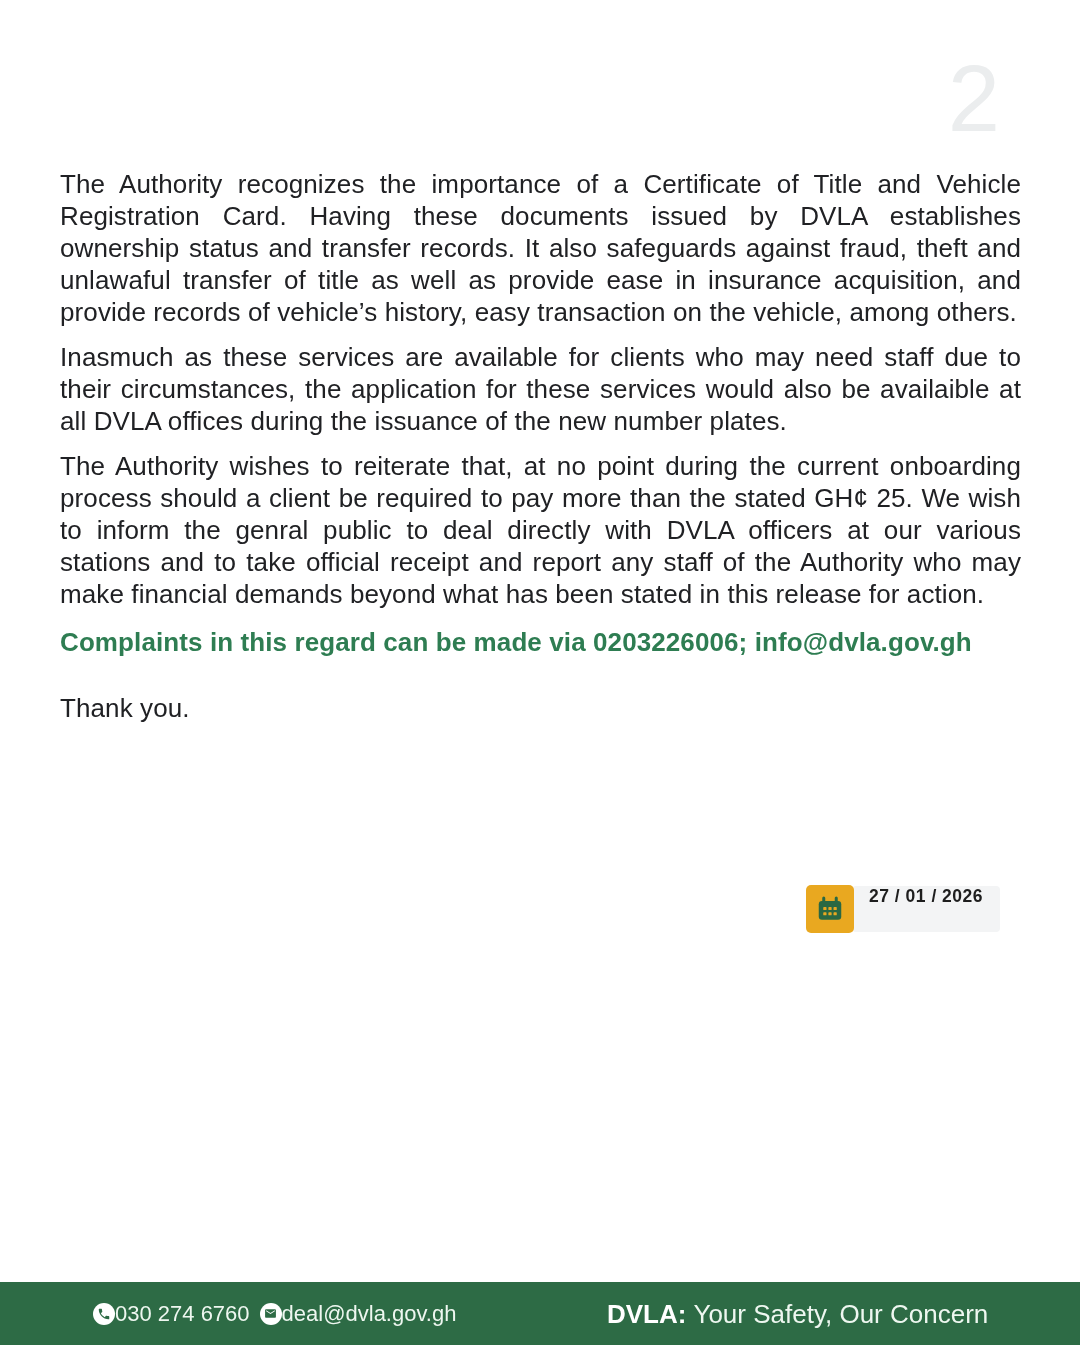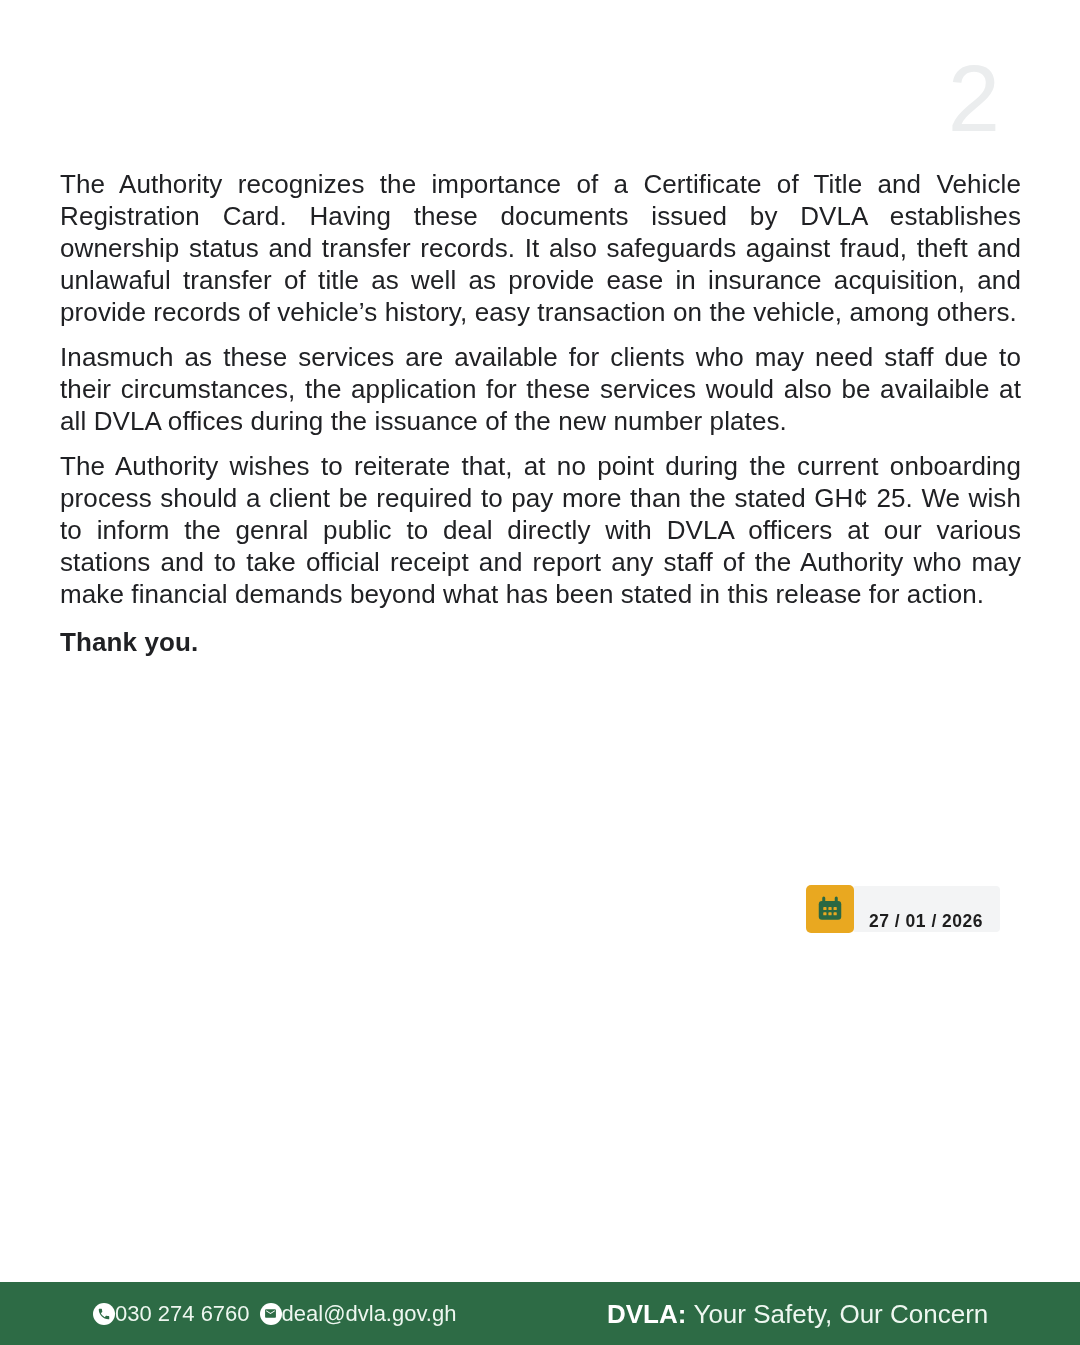--- a/index.html
+++ b/index.html
@@ -145,6 +145,7 @@
   <p>The Authority recognizes the importance of a Certificate of Title and Vehicle Registration Card. Having these documents issued by DVLA establishes ownership status and transfer records. It also safeguards against fraud, theft and unlawaful transfer of title as well as provide ease in insurance acquisition, and provide records of vehicle’s history, easy transaction on the vehicle, among others.</p>
   <p>Inasmuch as these services are available for clients who may need staff due to their circumstances, the application for these services would also be availaible at all DVLA offices during the issuance of the new number plates.</p>
   <p>The Authority wishes to reiterate that, at no point during the current onboarding process should a client be required to pay more than the stated GH¢ 25. We wish to inform the genral public to deal directly with DVLA officers at our various stations and to take official receipt and report any staff of the Authority who may make financial demands beyond what has been stated in this release for action.</p>
+  <p class="complaints">Complaints in this regard can be made via 0203226006; info@dvla.gov.gh</p>
   <p class="closing">Thank you.</p>
 </main>
 

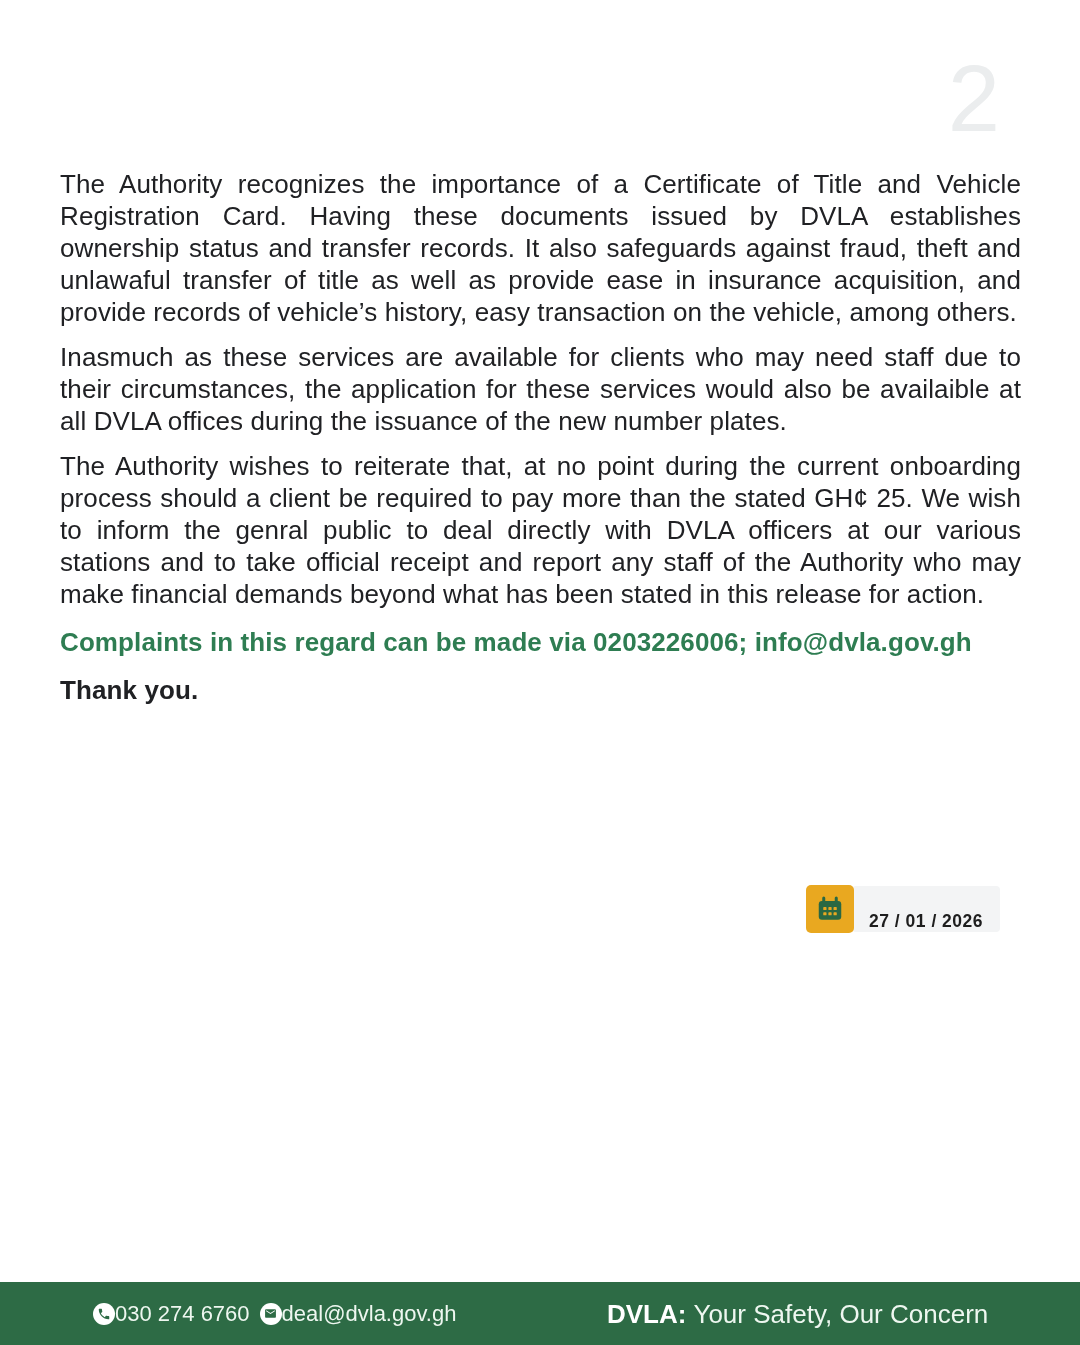--- a/index.html
+++ b/index.html
@@ -55,7 +55,7 @@
     margin-top: 16px;
     margin-bottom: 14px;
   }
-  .content p.closing { text-align: left; margin-top: 16px; font-weight: bold; }
+  .content p.closing { text-align: left; margin-top: 34px; }
 
   
   .date-badge {

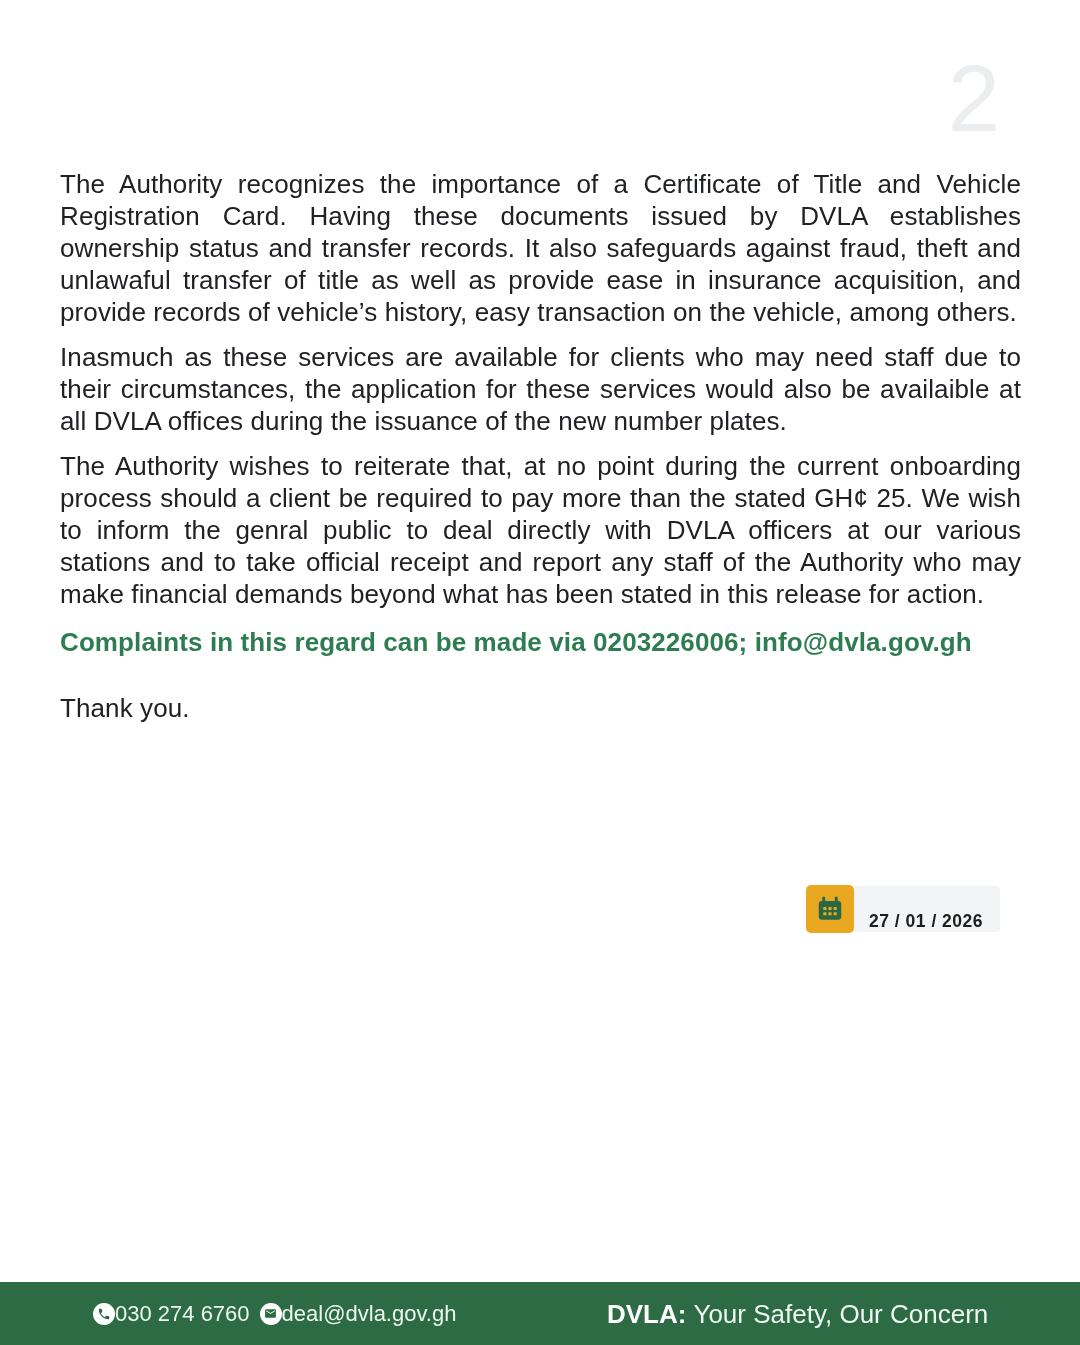--- a/index.html
+++ b/index.html
@@ -82,7 +82,7 @@
     background: var(--pill-gray, #f3f4f5);
     border-radius: 4px;
     display: flex;
-    align-items: flex-end;
+    align-items: flex-start;
     padding: 0 17px;
     margin-left: -2px;
   }

